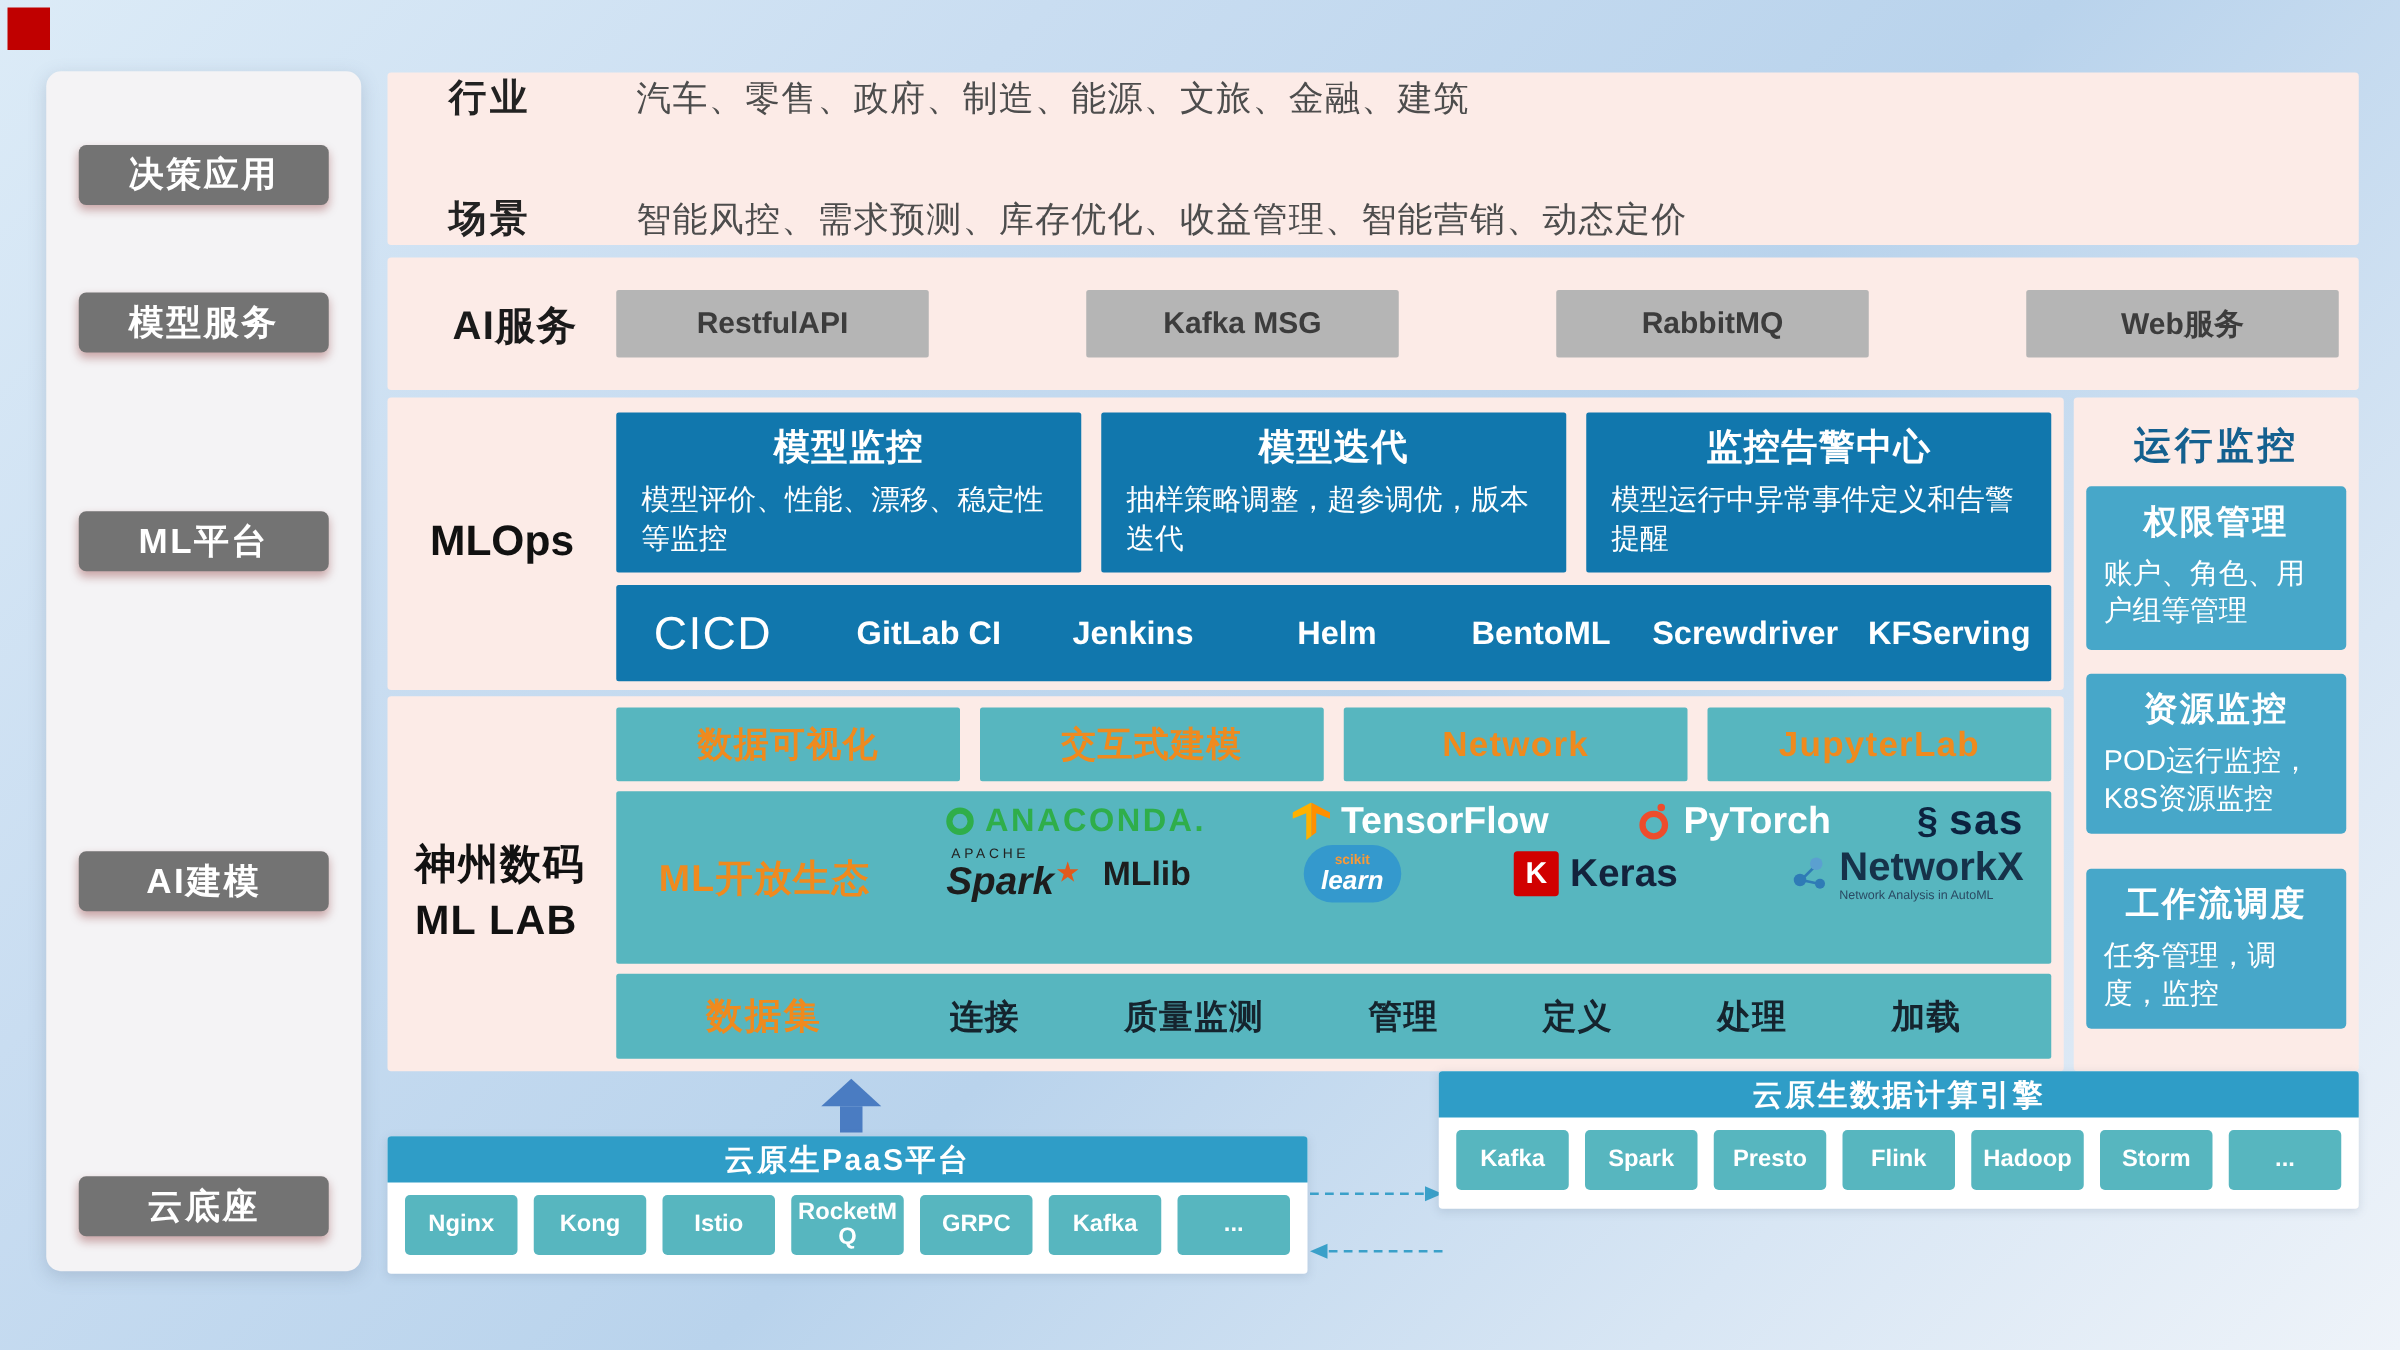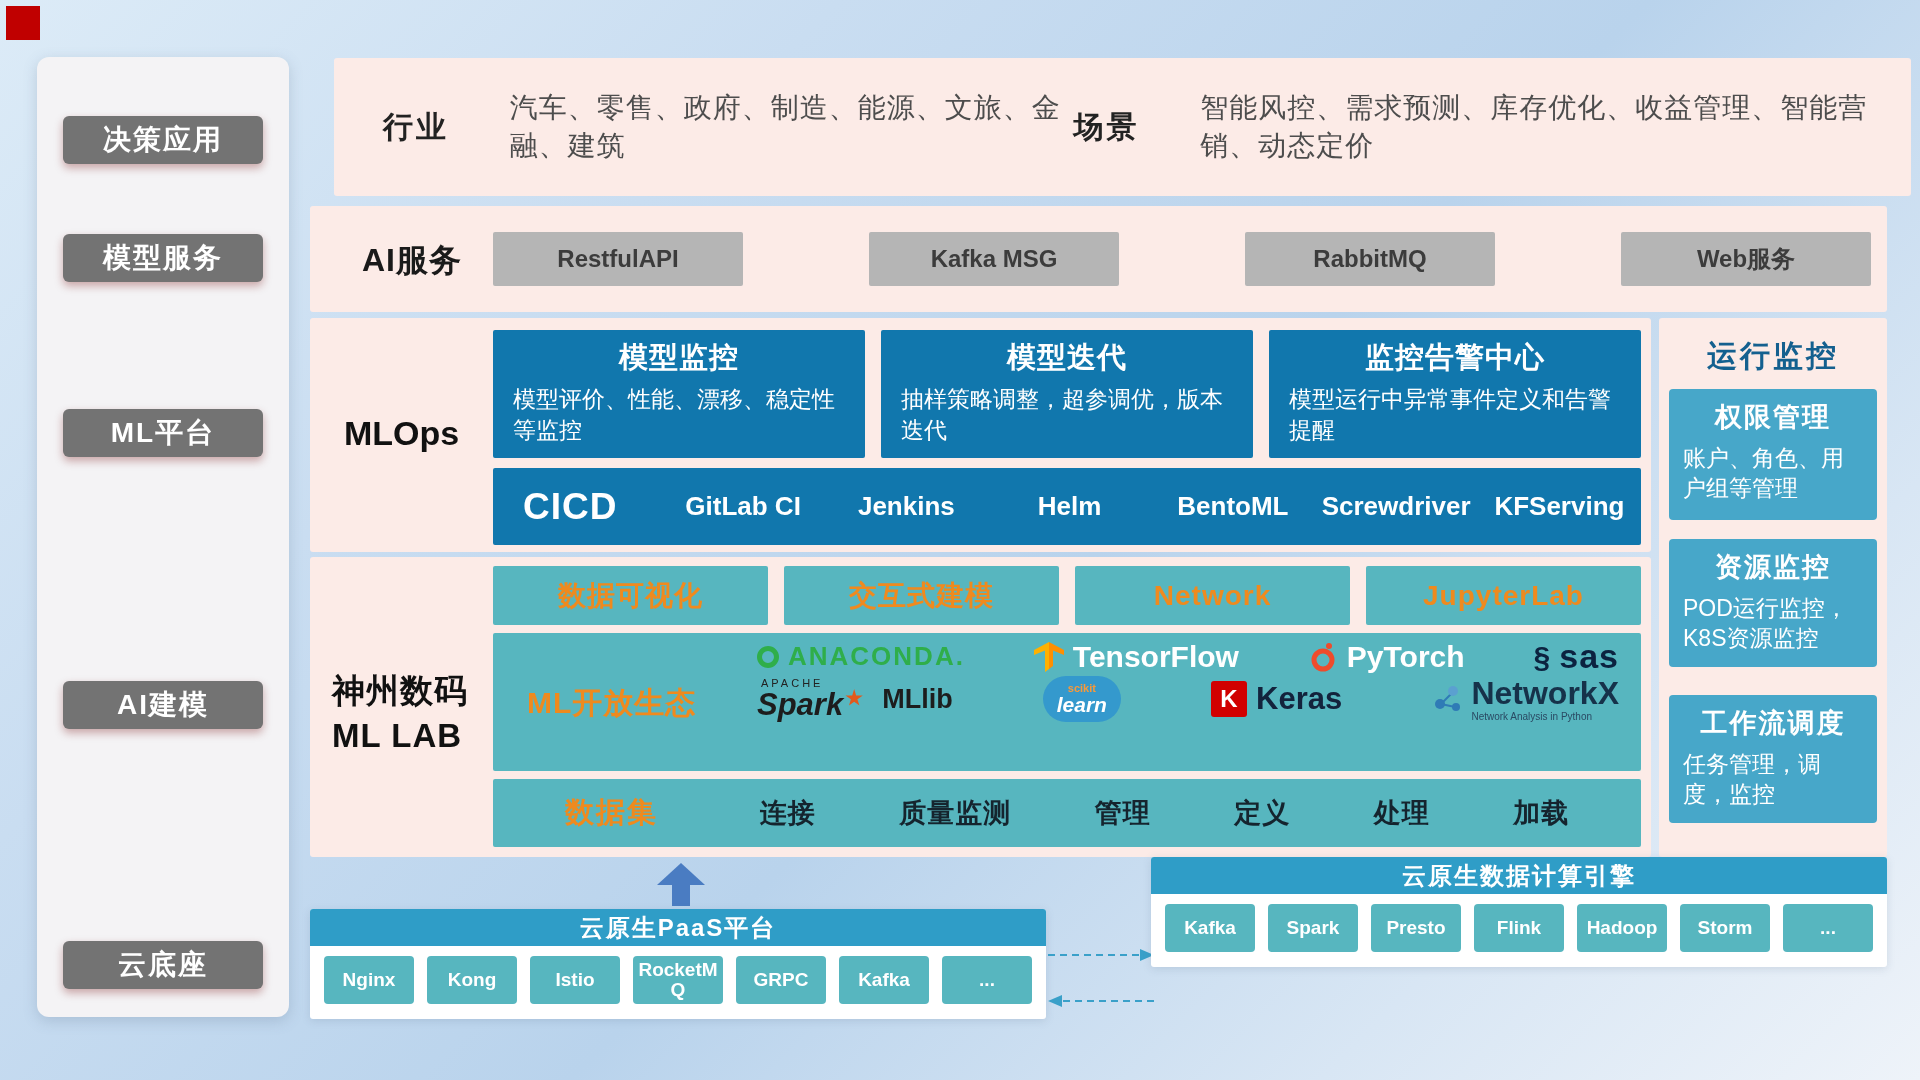--- a/index.html
+++ b/index.html
@@ -30,7 +30,7 @@
   .pinkrow { position:absolute; background:#fcebe7; border-radius:3px; }
 
   
-  .row-industry { left:310px; top:58px; width:1577px; height:138px; display:flex; flex-direction:row; justify-content:space-between; padding-left:49px;margin-left:24px; }
+  .row-industry { left:310px; top:58px; width:1577px; height:138px; display:flex; flex-direction:column; justify-content:space-between; padding-left:49px; }
   .ind-line { display:flex; align-items:center; }
   .ind-label { width:150px; font-size:30px; font-weight:700; color:#222; letter-spacing:3px; }
   .ind-value { font-size:28px; color:#4d4d4d; letter-spacing:1px; }

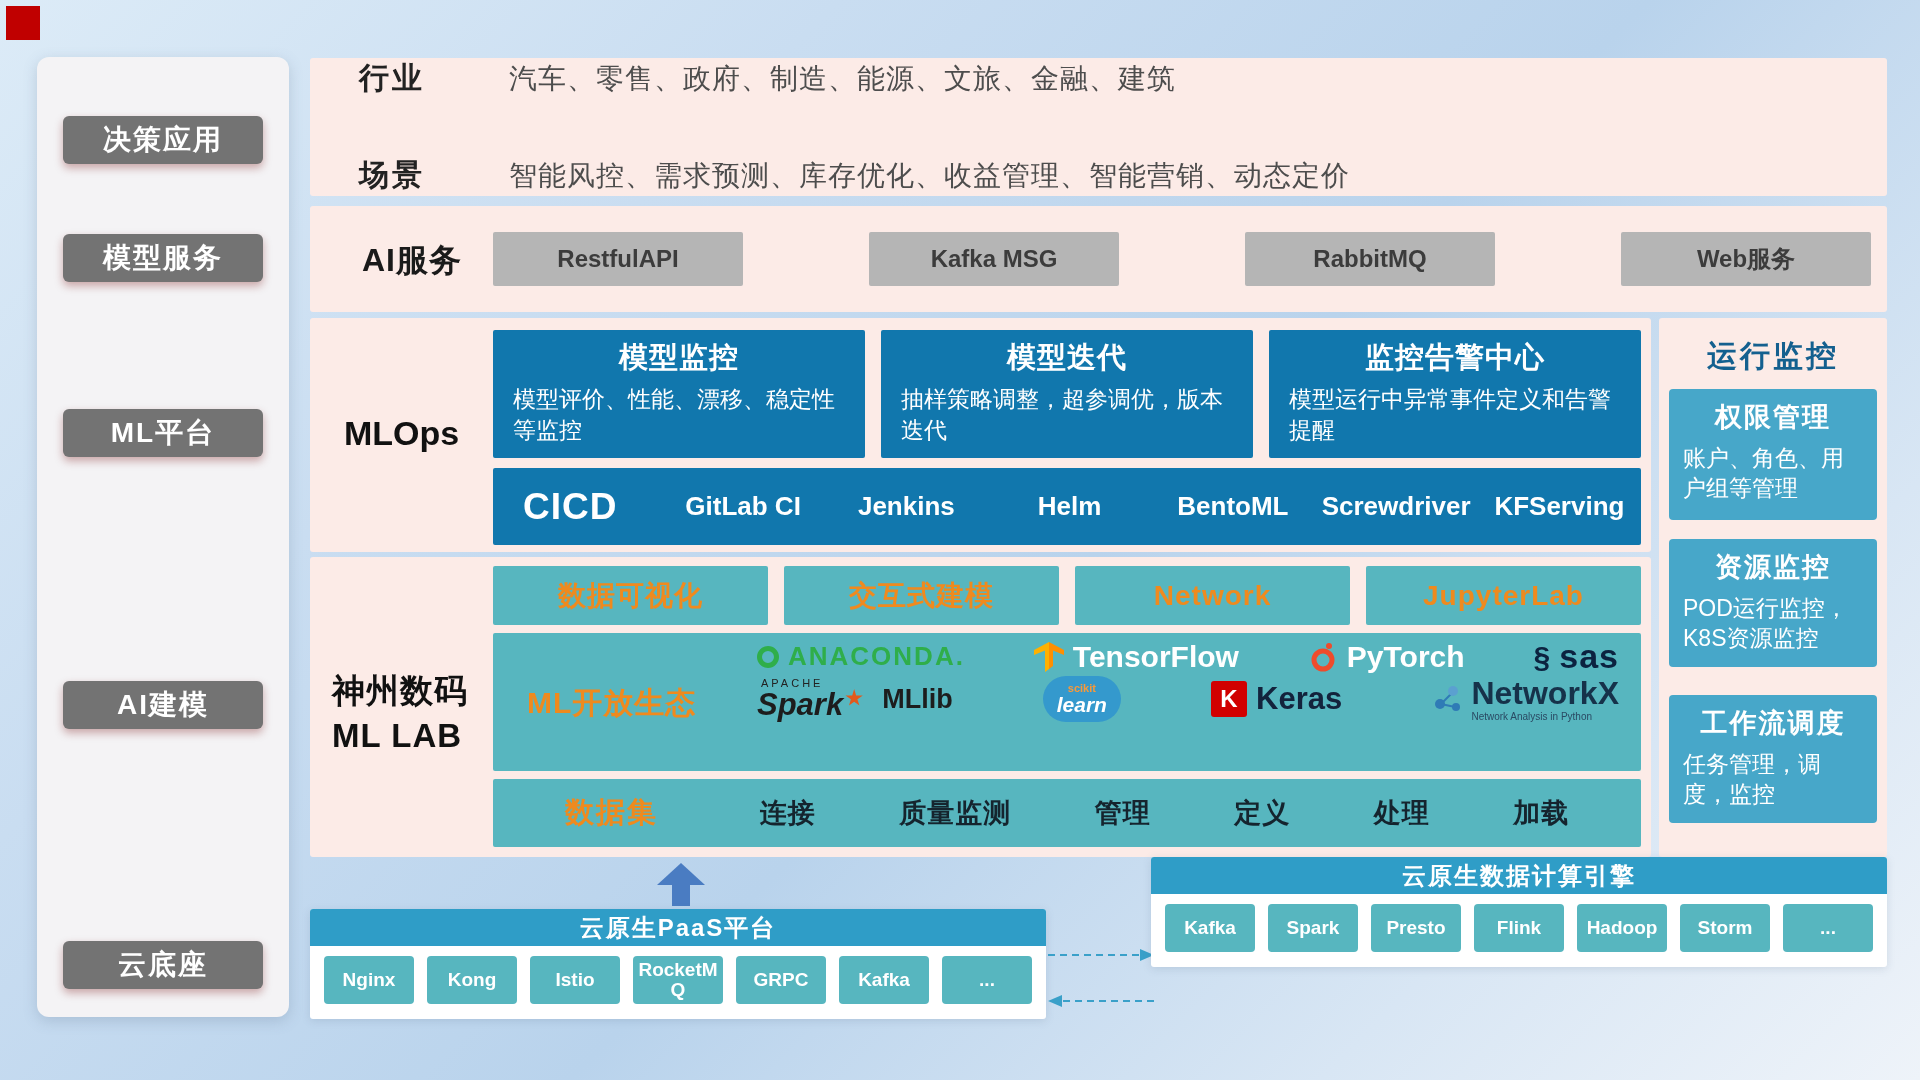--- a/index.html
+++ b/index.html
@@ -52,7 +52,7 @@
   .blue-card .card-title { text-align:center; font-size:29px; font-weight:700; margin-bottom:6px; letter-spacing:1px; }
   .blue-card .card-desc { font-size:23px; line-height:1.35; padding:0 20px; }
   .cicd-bar { position:absolute; left:183px; top:150px; width:1148px; height:77px; background:#1177ad; color:#fff; display:flex; align-items:center; border-radius:2px; }
-  .cicd-label { font-size:37px; font-weight:700; margin:0 44px 0 30px; letter-spacing:1px; }
+  .cicd-label { font-size:37px; font-weight:400; margin:0 44px 0 30px; letter-spacing:1px; }
   .cicd-items { flex:1; display:flex; }
   .cicd-item { flex:1; text-align:center; font-size:26px; font-weight:600; }
 

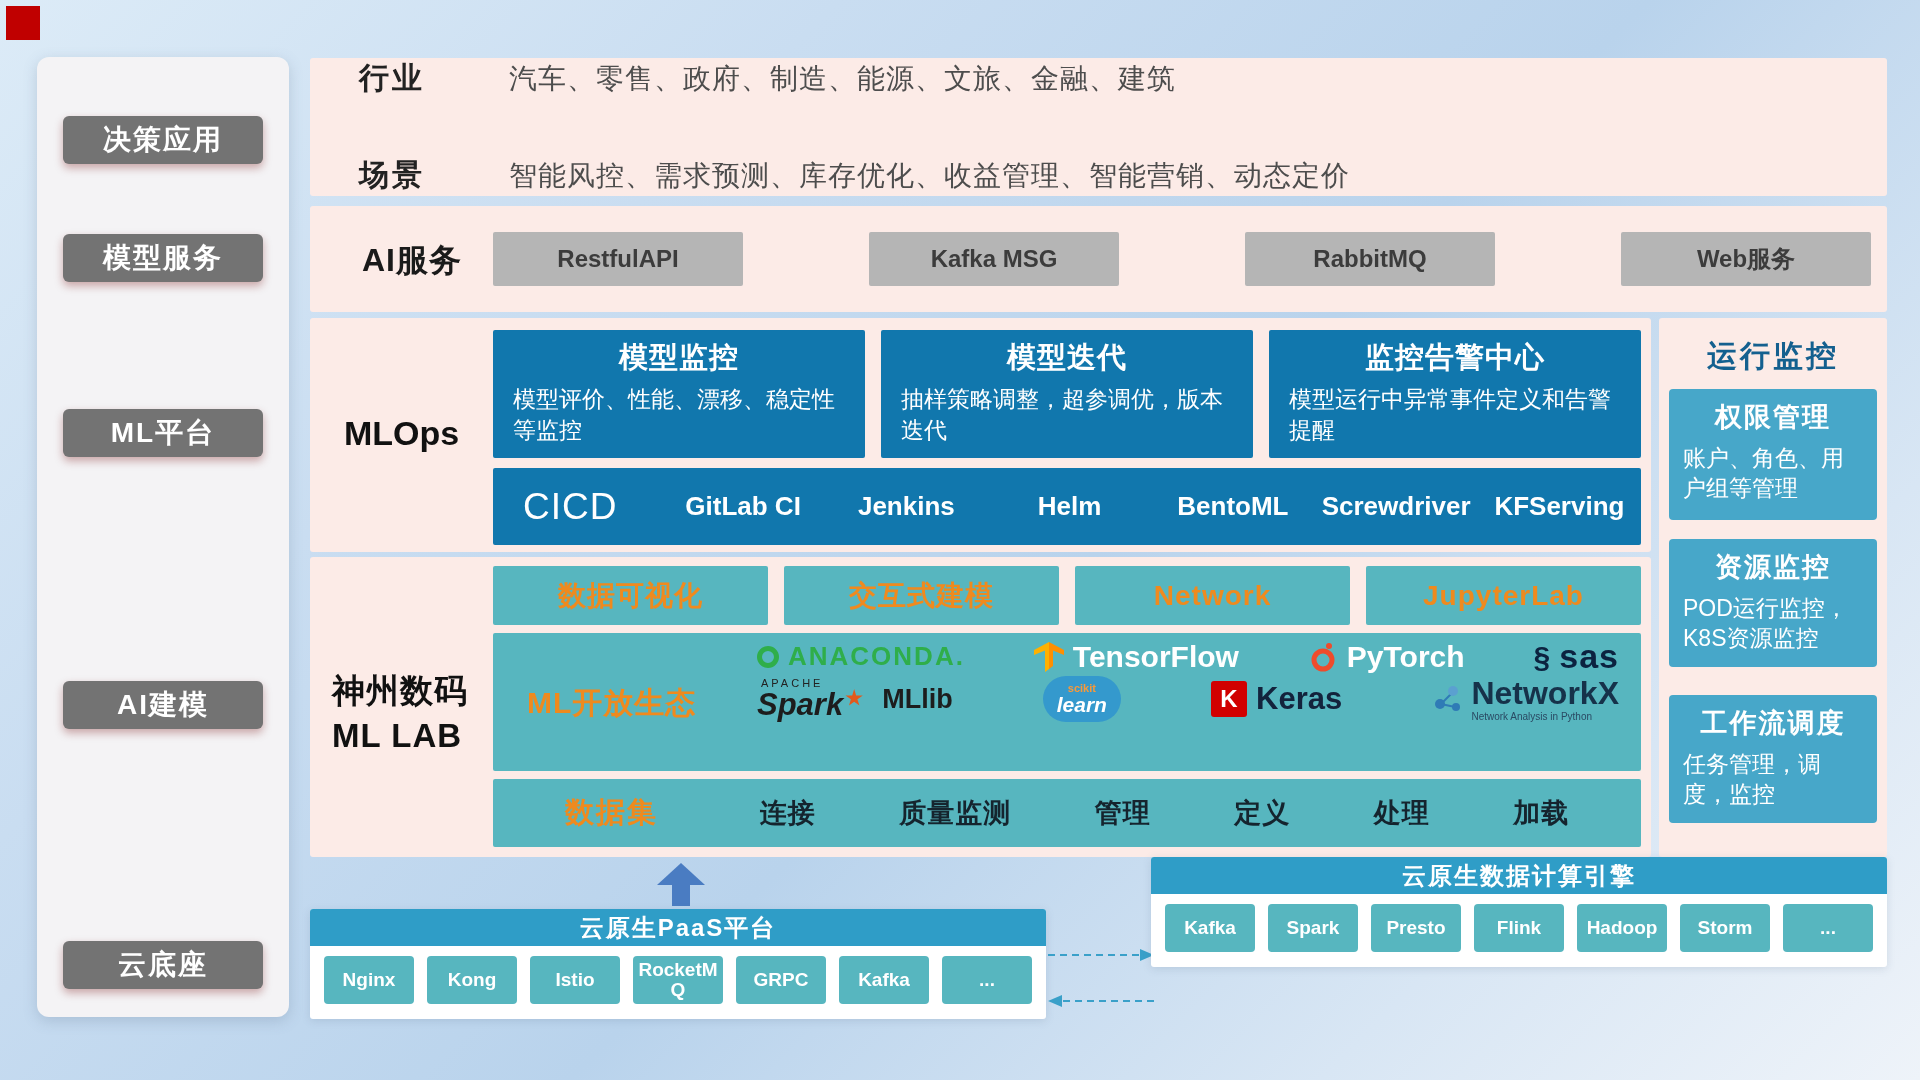--- a/index.html
+++ b/index.html
@@ -252,7 +252,7 @@
             </svg>
             <div class="nx-col">
               <span class="nx-text">NetworkX</span>
-              <span class="nx-sub">Network Analysis in Python</span>
+              <span class="nx-sub">Network Analysis in AutoML</span>
             </div>
           </div>
         </div>

